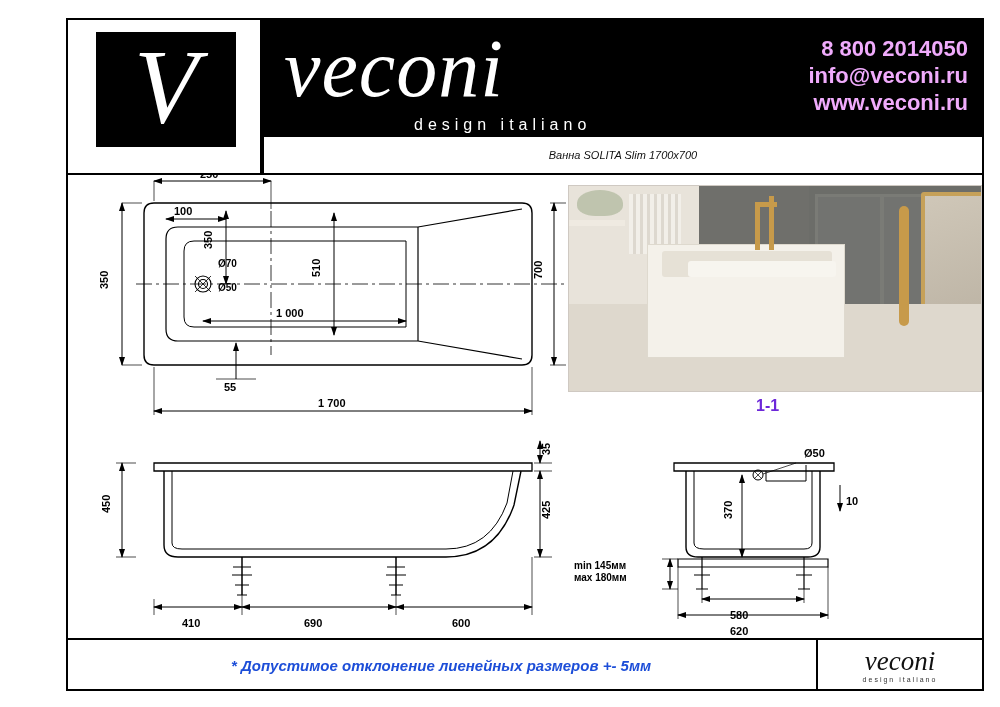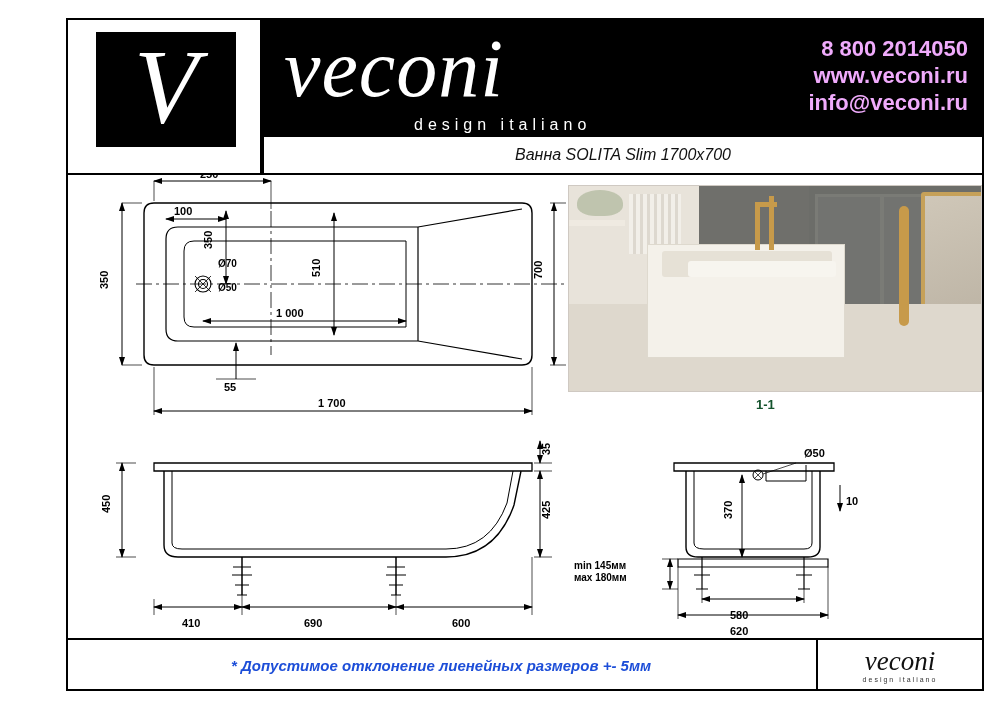--- a/index.html
+++ b/index.html
@@ -83,8 +83,8 @@
 
   <div class="frame" id="hdr-contacts">
     <div>8 800 2014050</div>
+    <div>info@veconi.ru</div>
     <div>www.veconi.ru</div>
-    <div>info@veconi.ru</div>
   </div>
 
   <div class="frame" id="hdr-title">

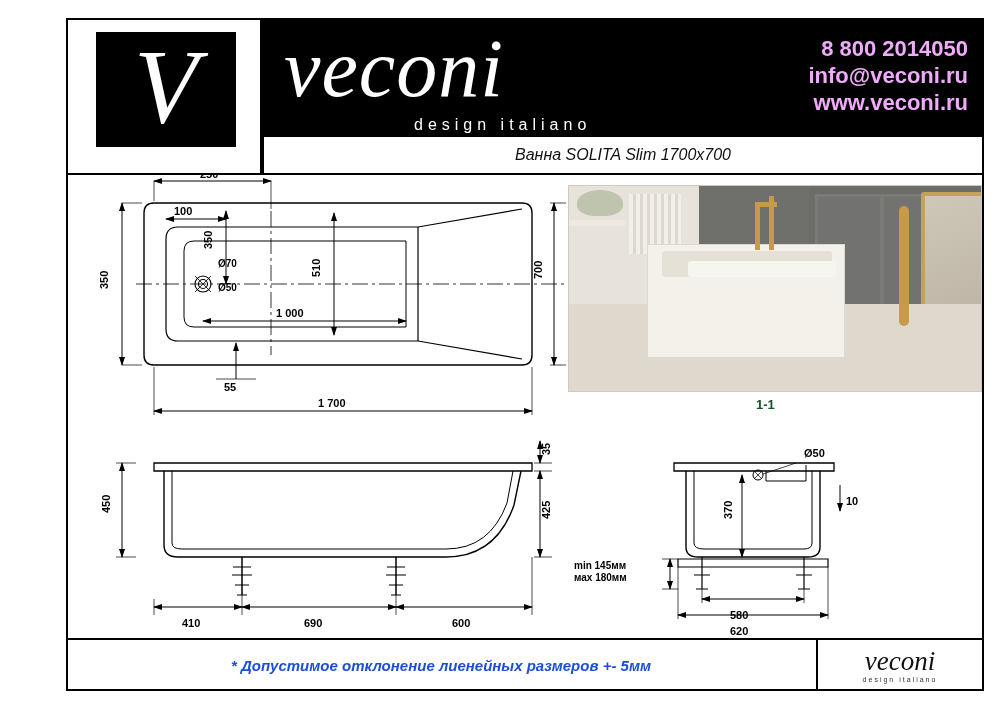--- a/index.html
+++ b/index.html
@@ -25,7 +25,7 @@
 
   #hdr-title{left:262px;top:135px;width:722px;height:40px;box-sizing:border-box;border-bottom:2px solid #000;
      display:flex;align-items:center;justify-content:center;}
-  #hdr-title span{font-size:16px;font-style:italic;color:#111;}
+  #hdr-title span{font-size:11px;font-style:italic;color:#111;}
 
   
   #drawing{position:absolute;left:66px;top:175px;width:918px;height:463px;}

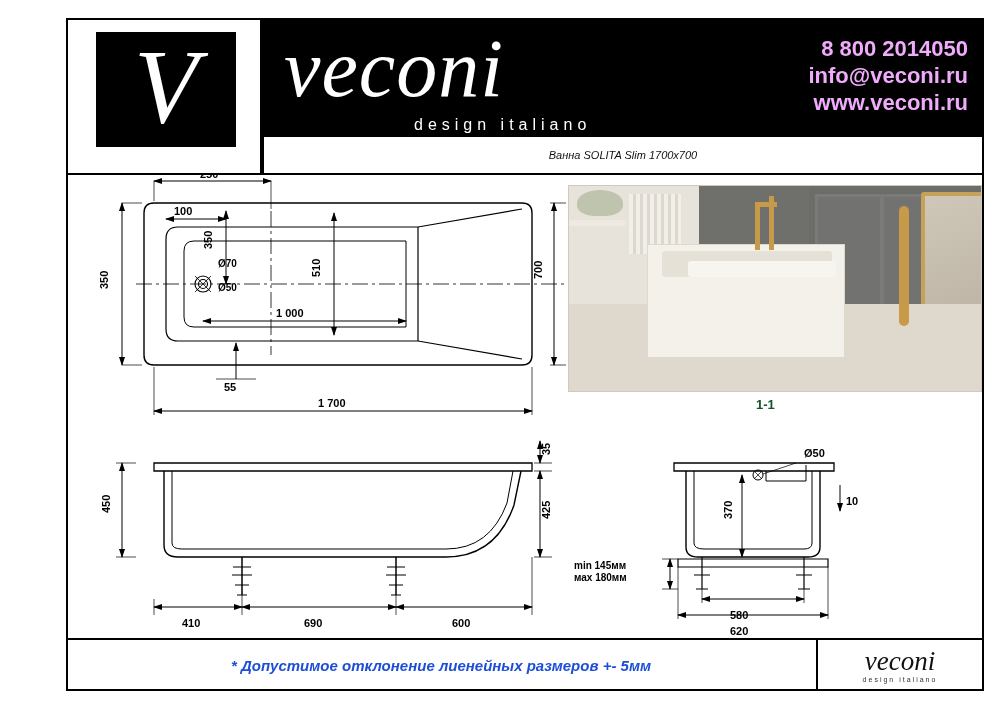--- a/index.html
+++ b/index.html
@@ -61,7 +61,7 @@
   #photo .towel{position:absolute;left:330px;top:20px;width:10px;height:120px;background:#c79a4a;border-radius:5px;}
   #photo .plant{position:absolute;left:8px;top:4px;width:46px;height:26px;background:#bfc4ae;border-radius:50% 50% 40% 40%;}
   #photo .shelf{position:absolute;left:0;top:34px;width:56px;height:6px;background:#efeae1;}
-  #photo-cap{position:absolute;left:690px;top:222px;font-size:13px;font-weight:bold;color:#14532d;}
+  #photo-cap{position:absolute;left:690px;top:222px;font-size:16px;font-weight:bold;color:#6d28d9;}
 </style>
 </head>
 <body>

